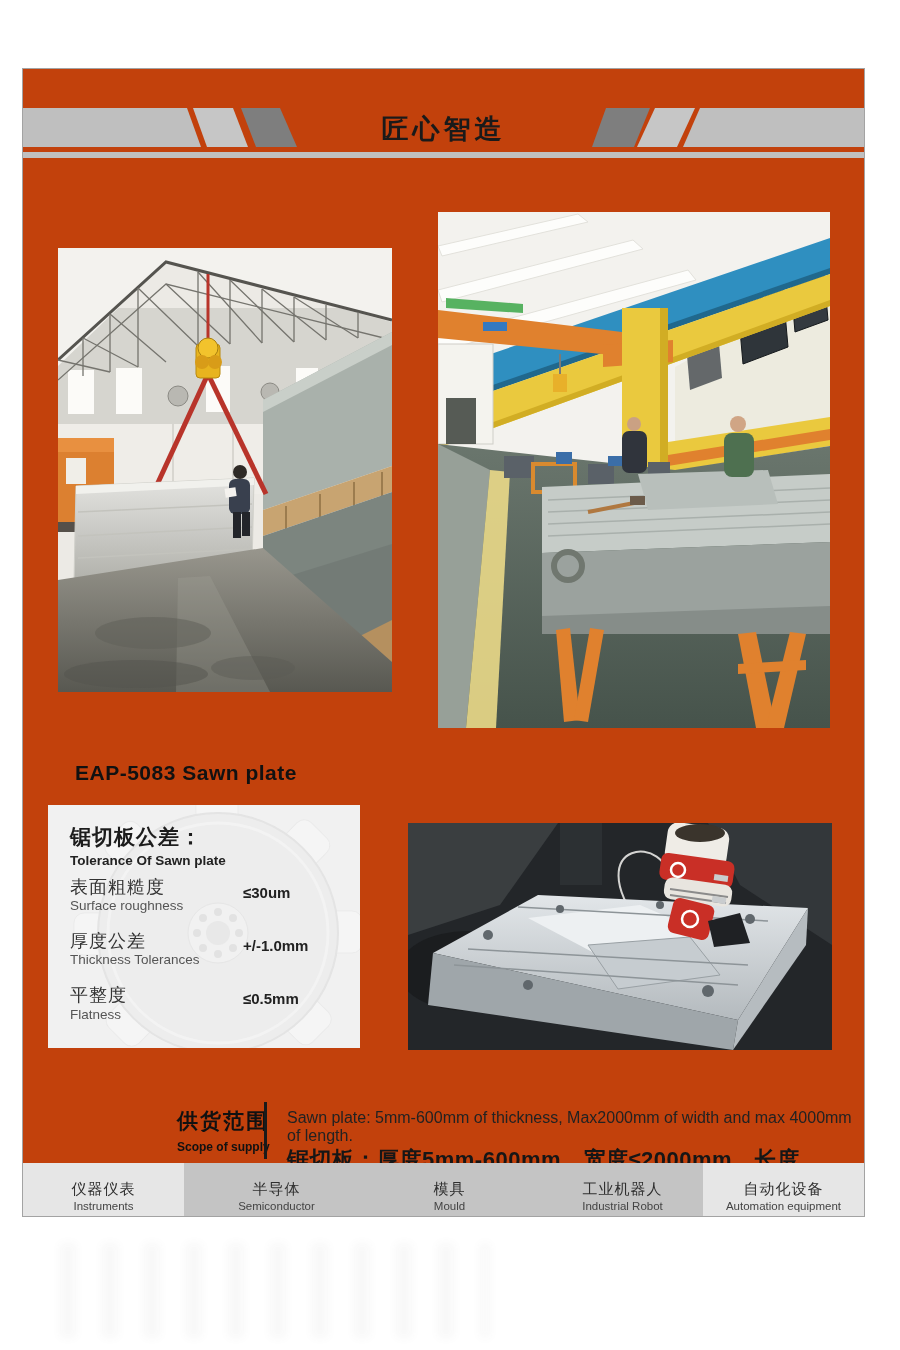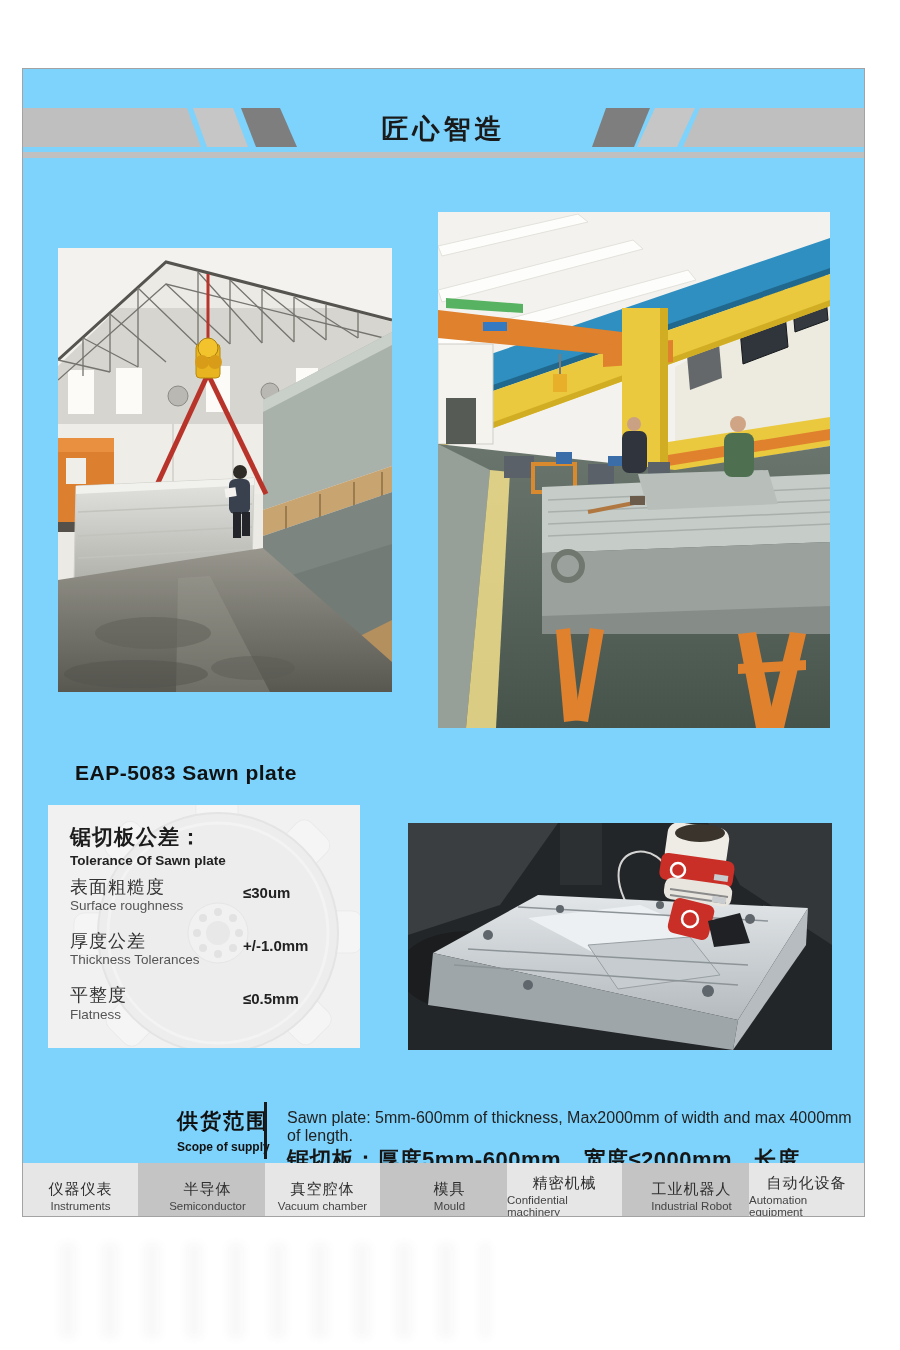--- a/index.html
+++ b/index.html
@@ -10,7 +10,7 @@
   }
   .frame{
     position:absolute;left:22px;top:68px;width:841px;height:1147px;
-    border:1px solid #a3a3a3;background:#7dd3fc;overflow:hidden;
+    border:1px solid #a3a3a3;background:#c2410c;overflow:hidden;
   }
   
   .hband{position:absolute;top:39px;height:39px;}

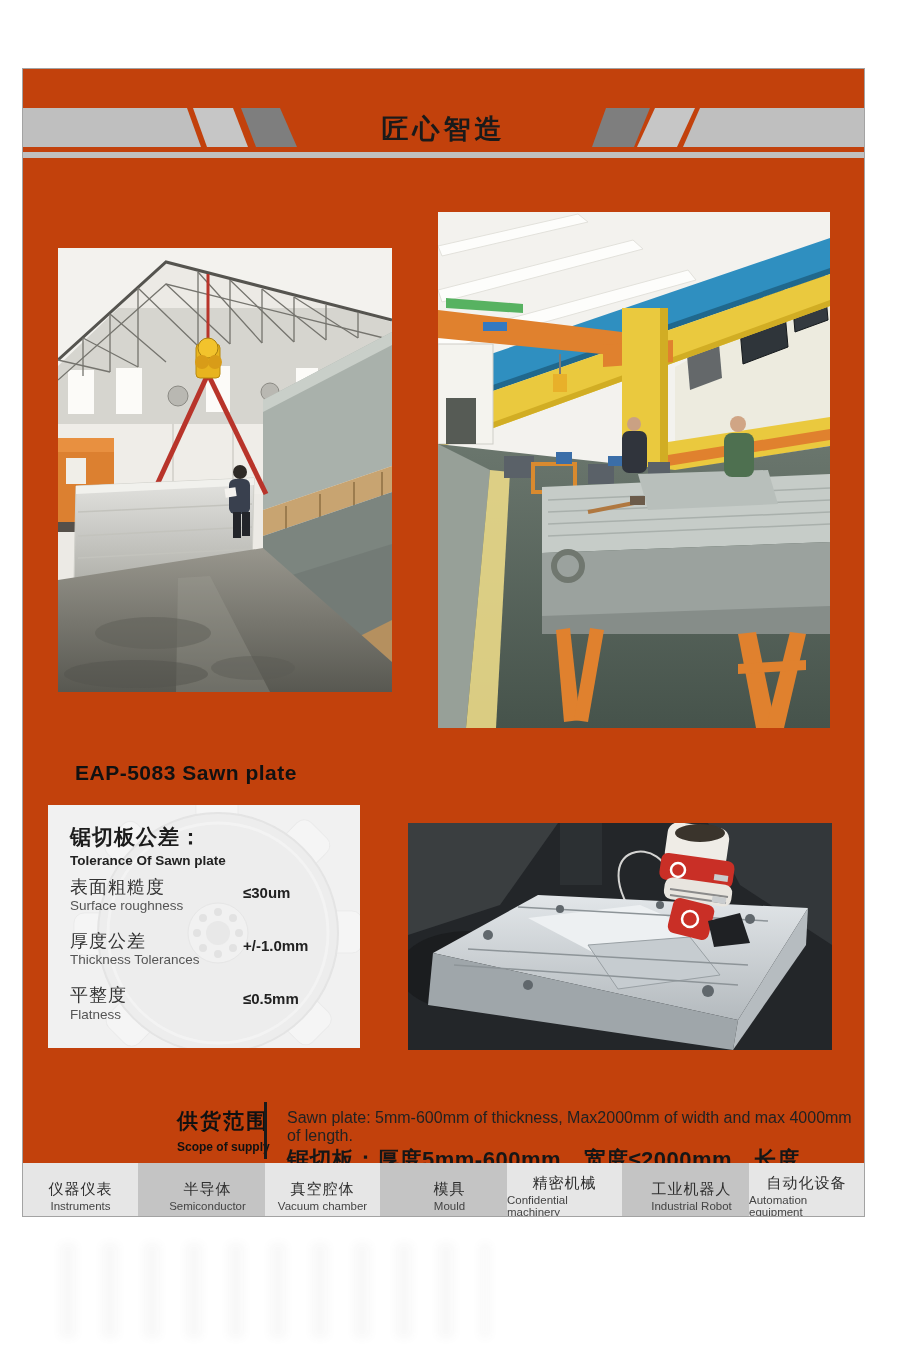--- a/index.html
+++ b/index.html
@@ -393,10 +393,6 @@
       <div class="fzh">半导体</div>
       <div class="fen">Semiconductor</div>
     </div>
-    <div class="fseg light">
-      <div class="fzh">真空腔体</div>
-      <div class="fen">Vacuum chamber</div>
-    </div>
     <div class="fseg dark">
       <div class="fzh">模具</div>
       <div class="fen">Mould</div>

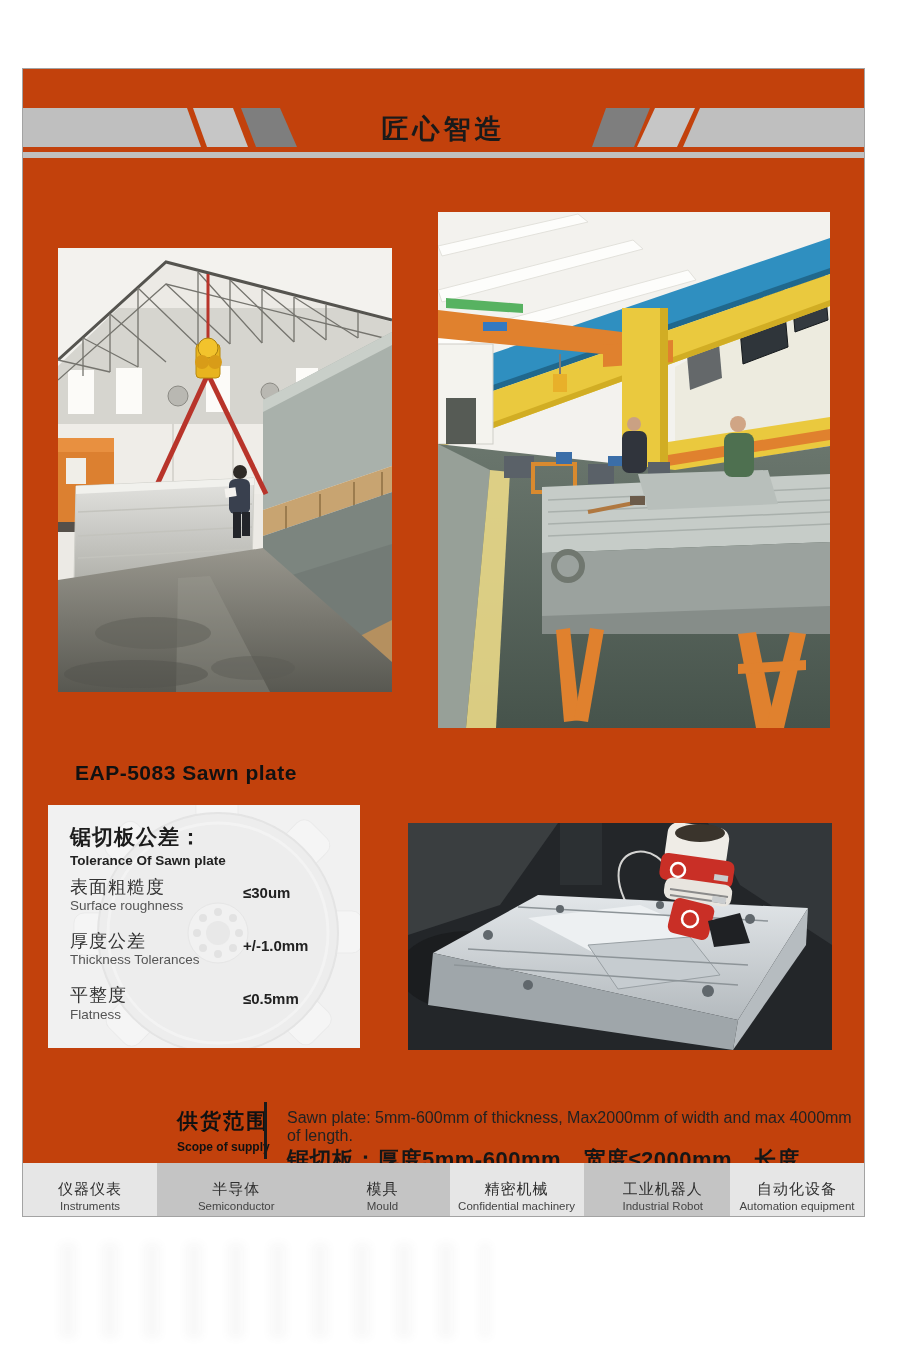--- a/index.html
+++ b/index.html
@@ -397,10 +397,6 @@
       <div class="fzh">模具</div>
       <div class="fen">Mould</div>
     </div>
-    <div class="fseg light">
-      <div class="fzh">精密机械</div>
-      <div class="fen">Confidential machinery</div>
-    </div>
     <div class="fseg dark">
       <div class="fzh">工业机器人</div>
       <div class="fen">Industrial Robot</div>

